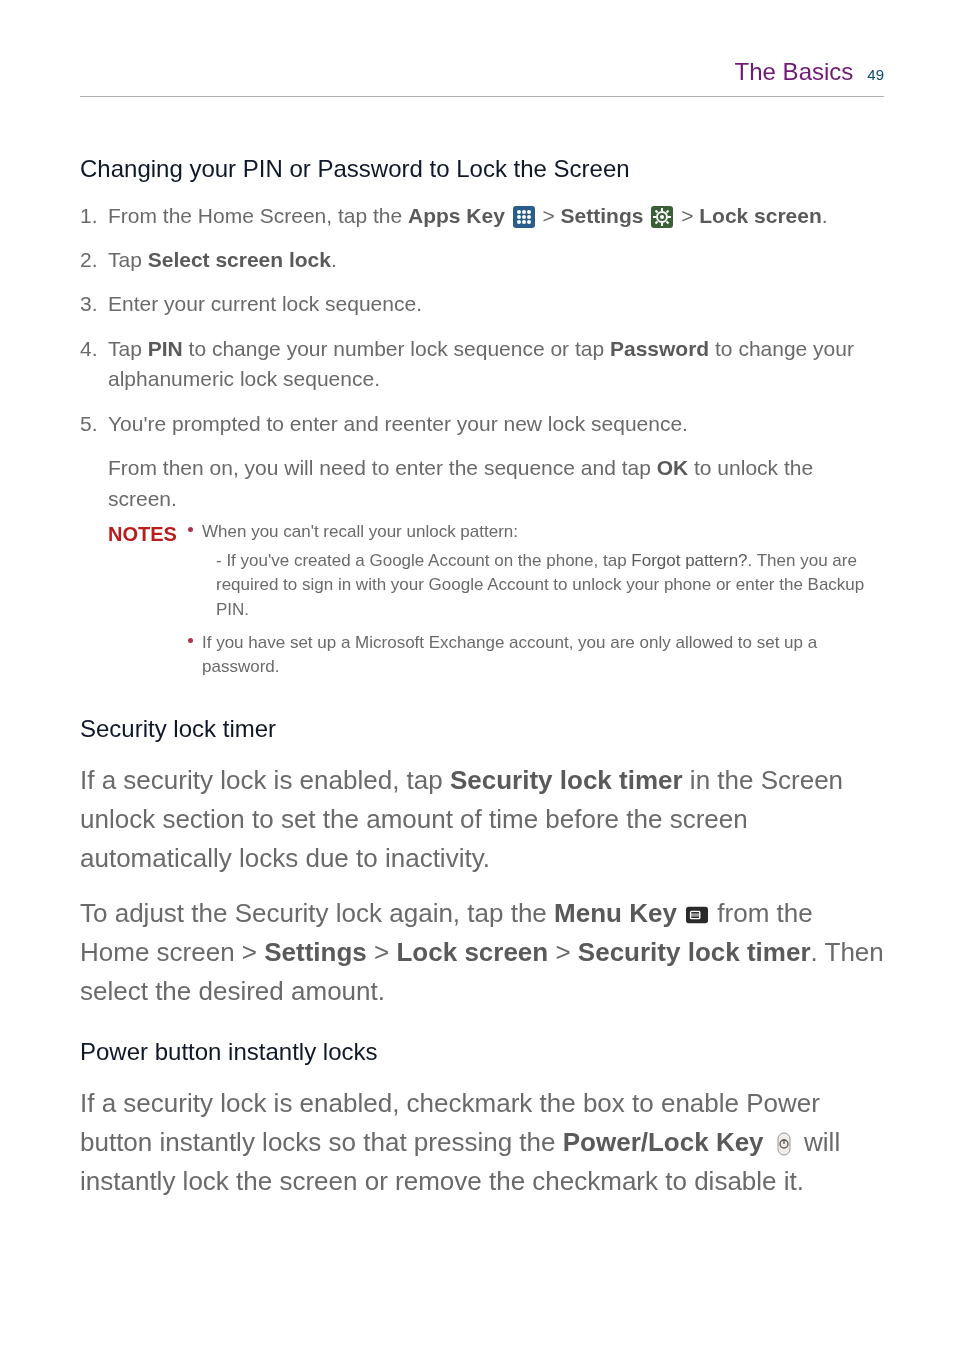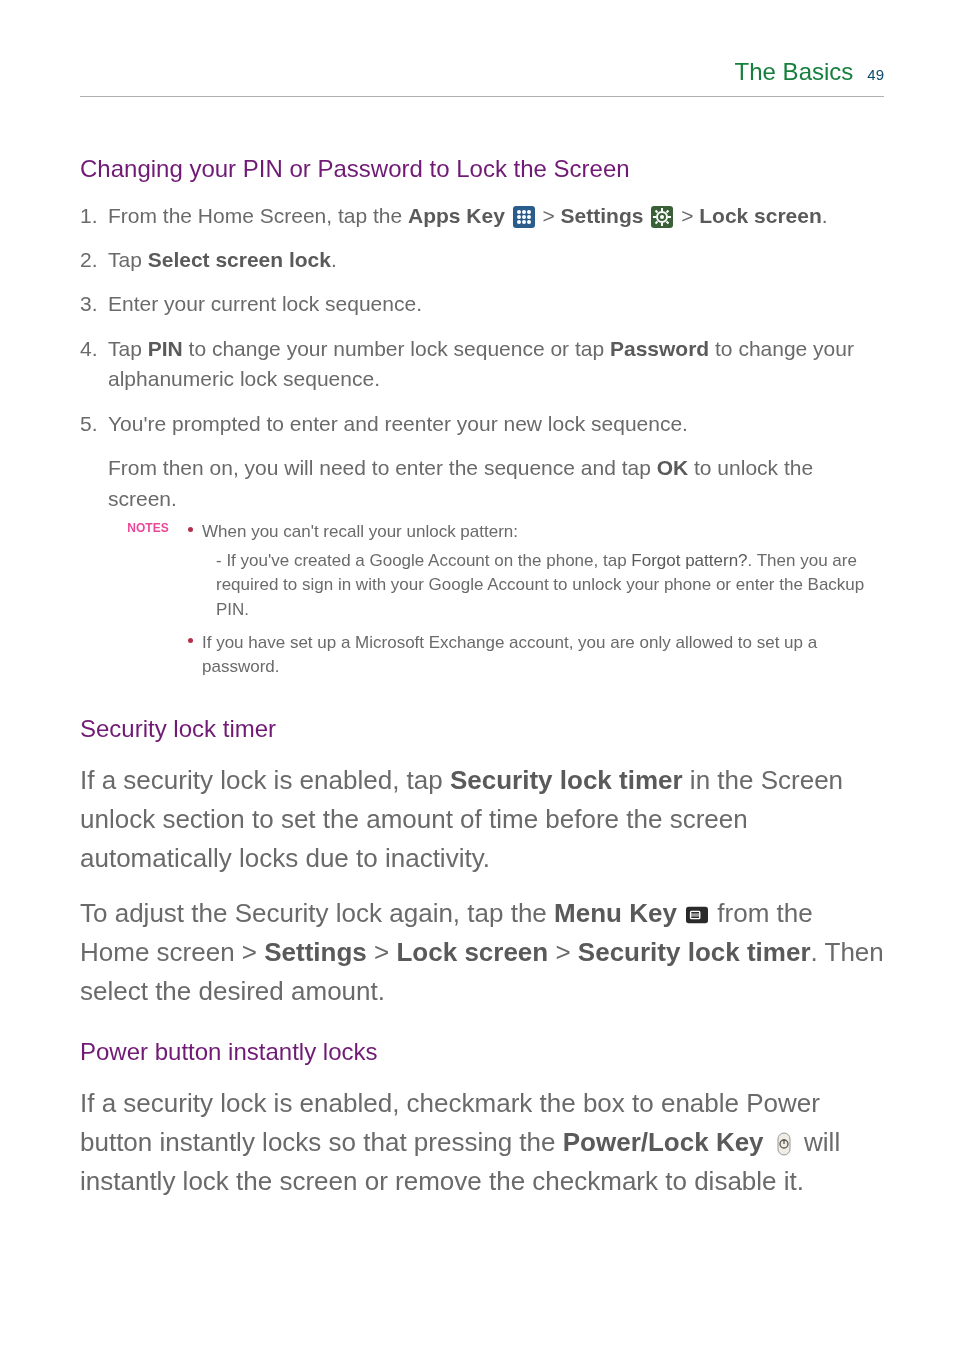--- a/index.html
+++ b/index.html
@@ -21,7 +21,7 @@
       margin-bottom: 55px;
     }
     .header-title {
-      color: #15803d;
+      color: #701a75;
       font-size: 24px;
       font-weight: 400;
     }

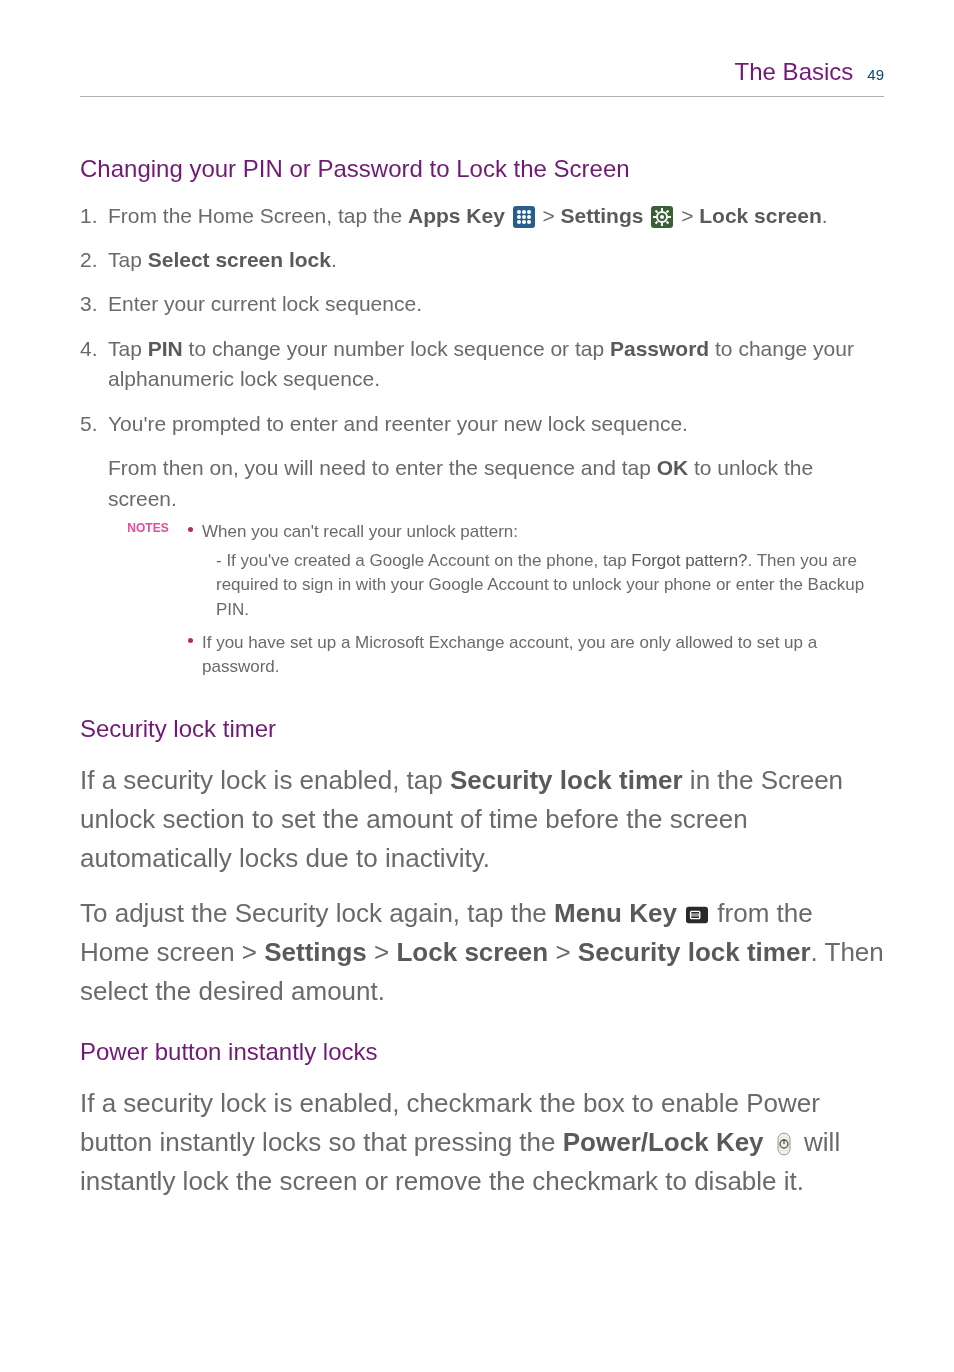--- a/index.html
+++ b/index.html
@@ -31,7 +31,7 @@
       margin-left: 14px;
     }
     .section-title {
-      color: #701a75;
+      color: #0f172a;
       font-size: 24px;
       font-weight: 400;
       margin-top: 24px;

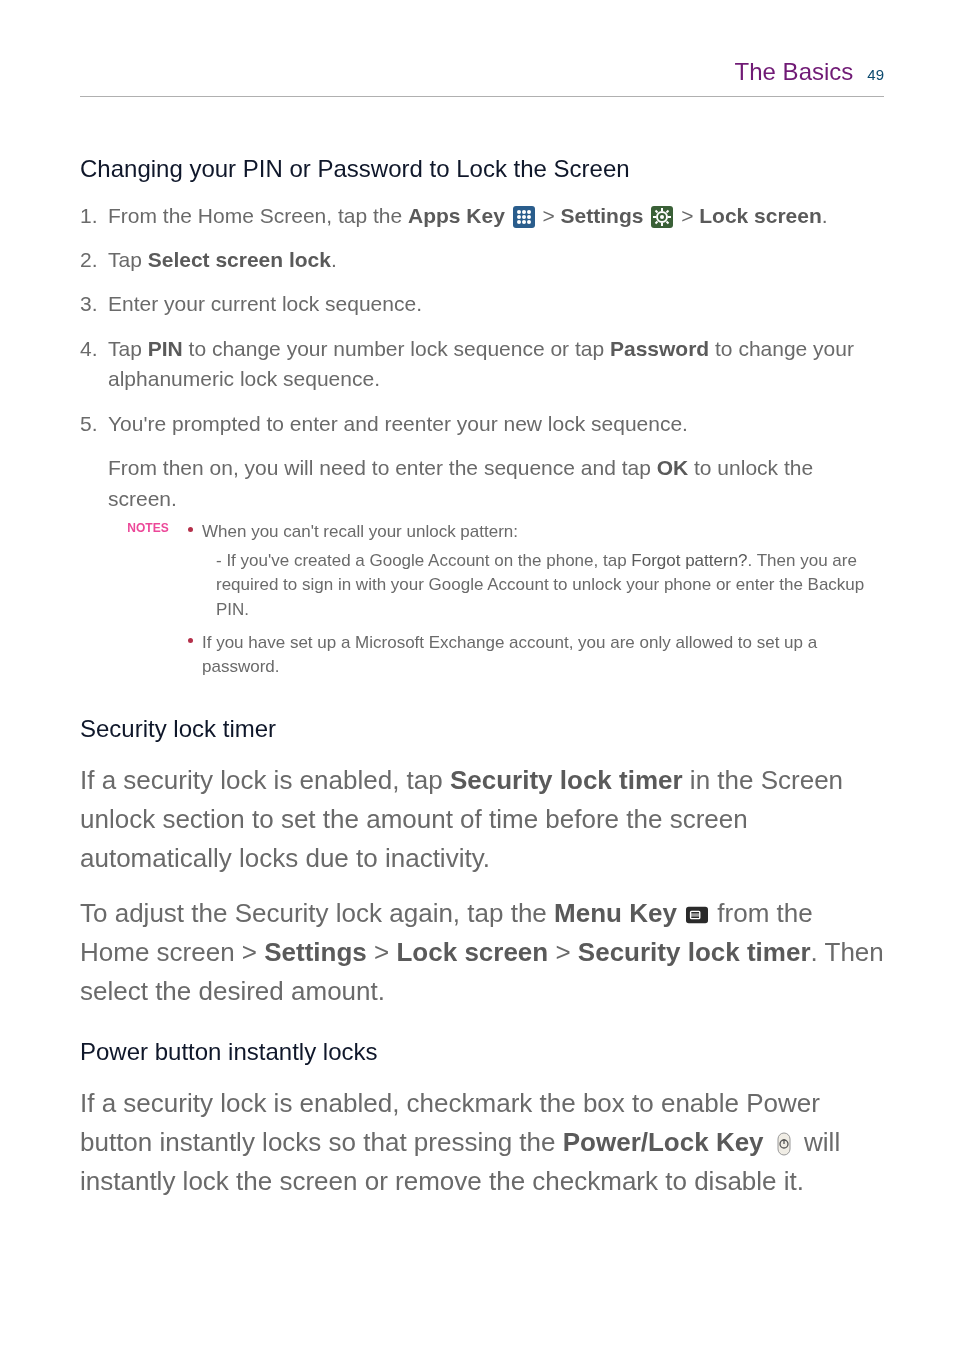--- a/index.html
+++ b/index.html
@@ -78,11 +78,10 @@
       margin-bottom: 8px;
     }
     .notes-label {
-      color: #ec4899;
-      font-size: 12px;
+      color: #b91c1c;
+      font-size: 20px;
       font-weight: 700;
       flex: 0 0 80px;
-      text-align: center;
     }
     .notes-items {
       flex: 1;

